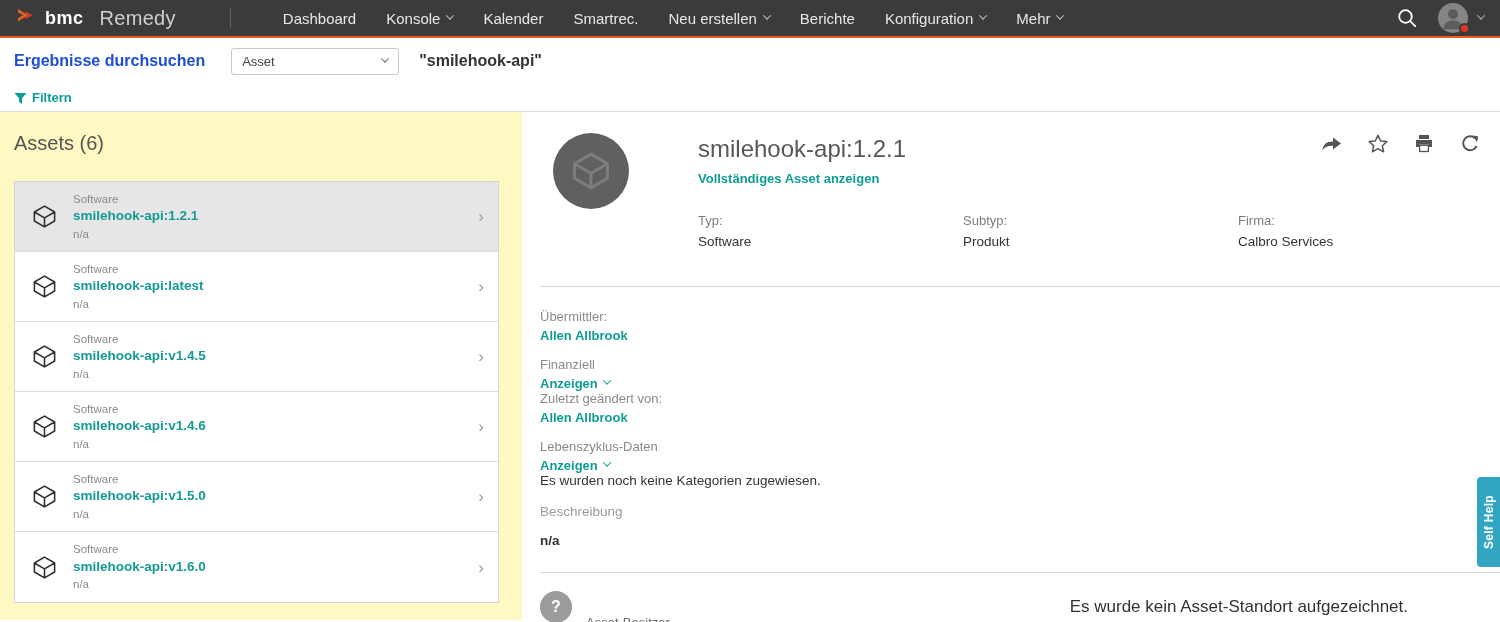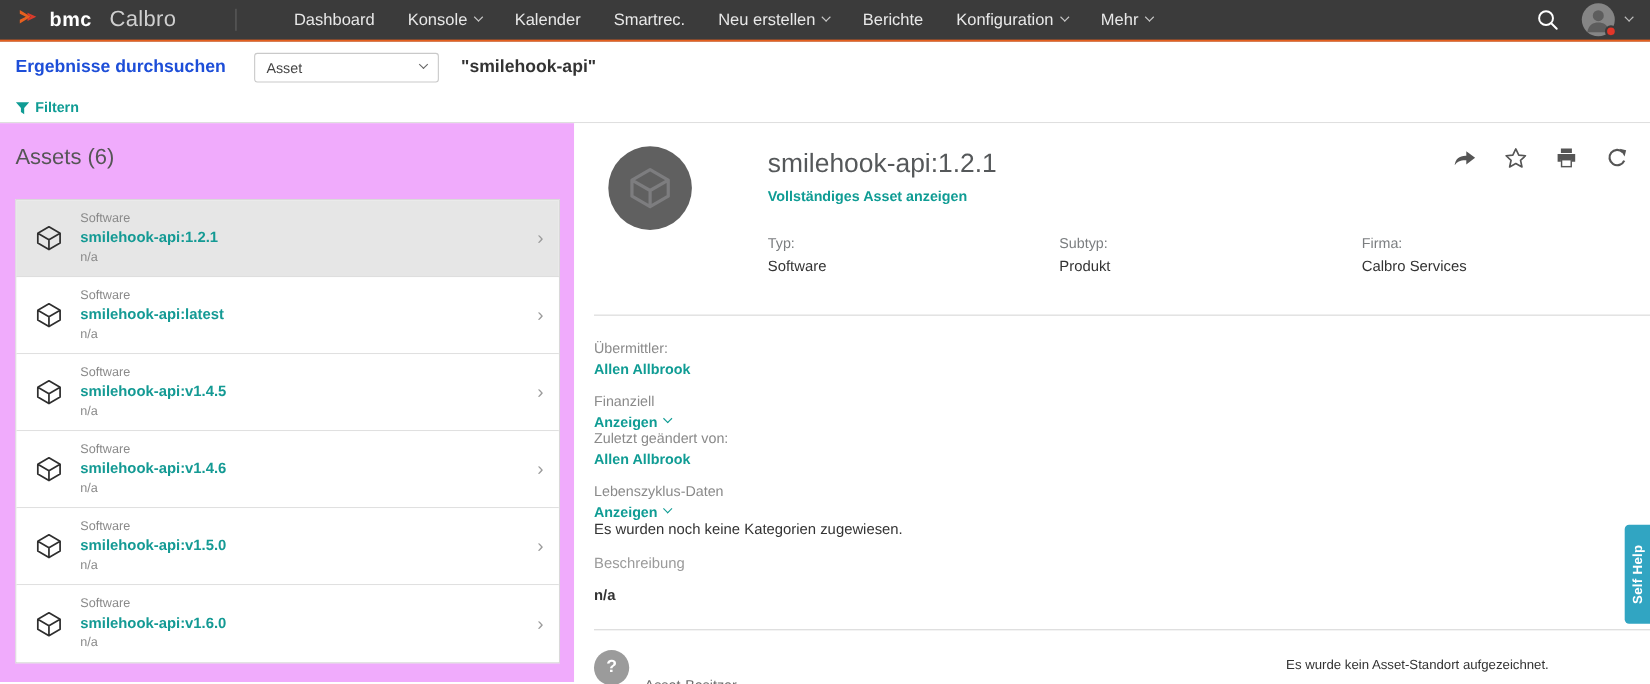--- a/index.html
+++ b/index.html
@@ -118,7 +118,7 @@
       <path d="M9 4.5 L17 8.2 L9 12 L9 9.6 L12.5 8.2 L9 6.8 Z" fill="#d93b2b"></path>
     </svg>
     <span class="brand">bmc</span>
-    <span class="product">Calbro</span>
+    <span class="product">Remedy</span>
   </div>
   <div class="logo-sep"></div>
   <div class="nav">

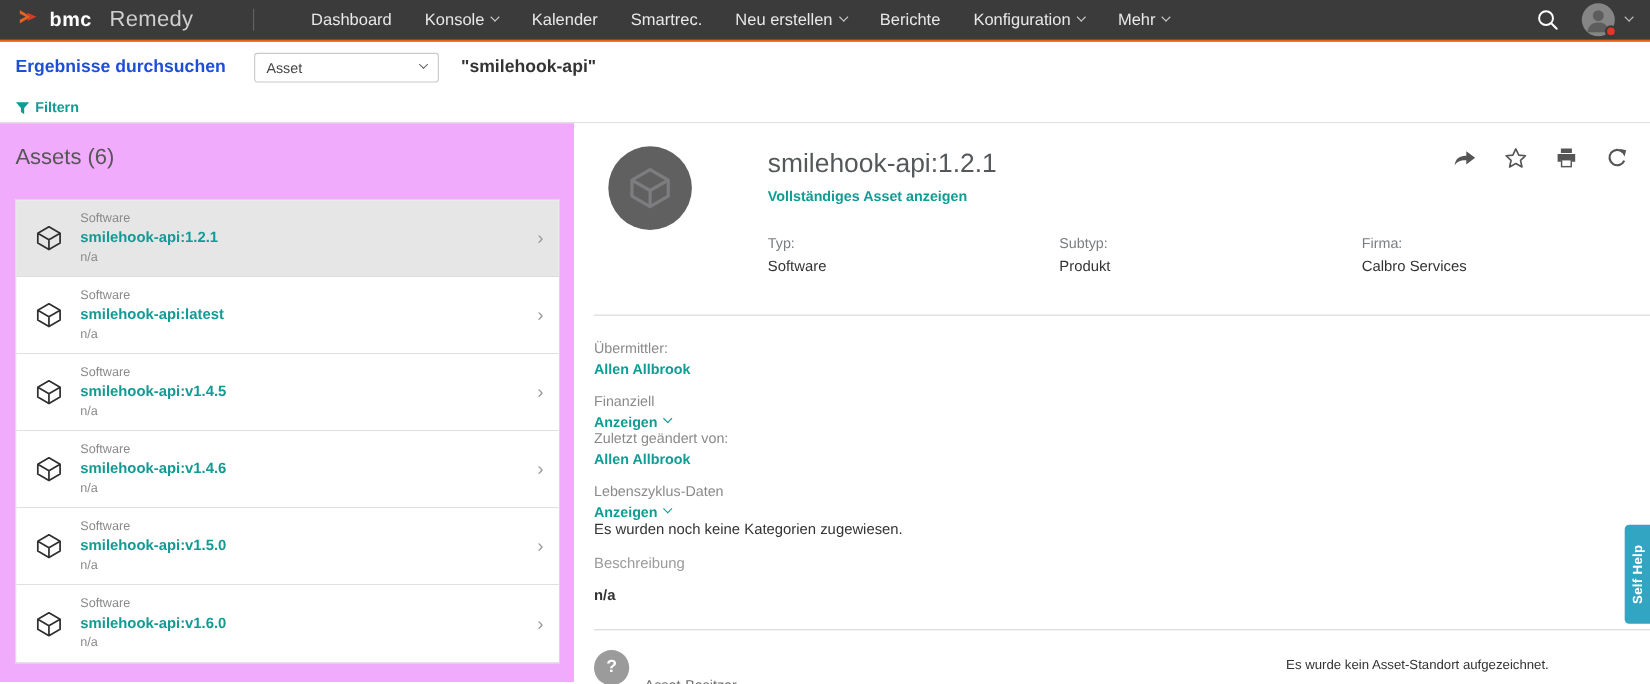--- a/index.html
+++ b/index.html
@@ -47,7 +47,7 @@
   
   .content { display:flex; height:508px; position:relative; }
 
-  .left-panel { width:522px; background:#f0abfc; padding:20px 13px 0 14px; flex:none; }
+  .left-panel { width:522px; background:#fef9c3; padding:20px 23px 0 14px; flex:none; }
   .results-heading { font-size:20px; font-weight:400; color:#555; margin-bottom:26px; }
   .asset-list { background:#fff; border:1px solid #d5d5d5; }
   .asset-item { display:flex; align-items:center; height:70px; padding:0 14px 0 16px;

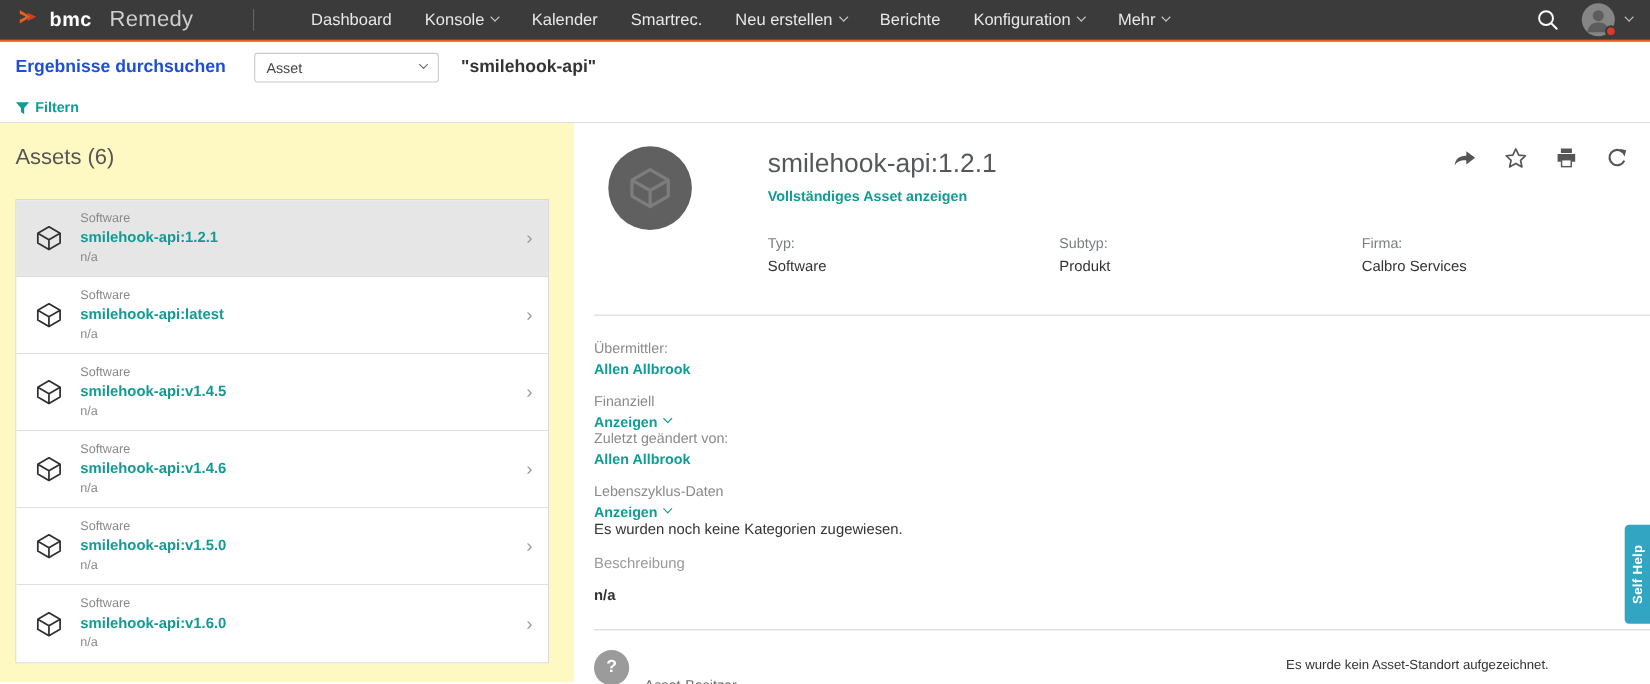--- a/index.html
+++ b/index.html
@@ -97,7 +97,7 @@
   .owner-text { margin-left:14px; line-height:1.4;margin-top:23px; }
   .owner-label { font-size:13px; color:#6b6b6b; }
   .owner-value { font-size:12px; font-weight:700; color:#737373; margin-top:2px; }
-  .location-text { margin-left:auto; font-size:12px; color:#333; padding-top:6px; }
+  .location-text { margin-left:auto; font-size:17px; color:#333; padding-top:6px; }
 
   .detail-actions { position:absolute; top:20px; right:18px; display:flex; align-items:center; }
   .action-btn { margin-left:22px; cursor:pointer; display:flex; }

